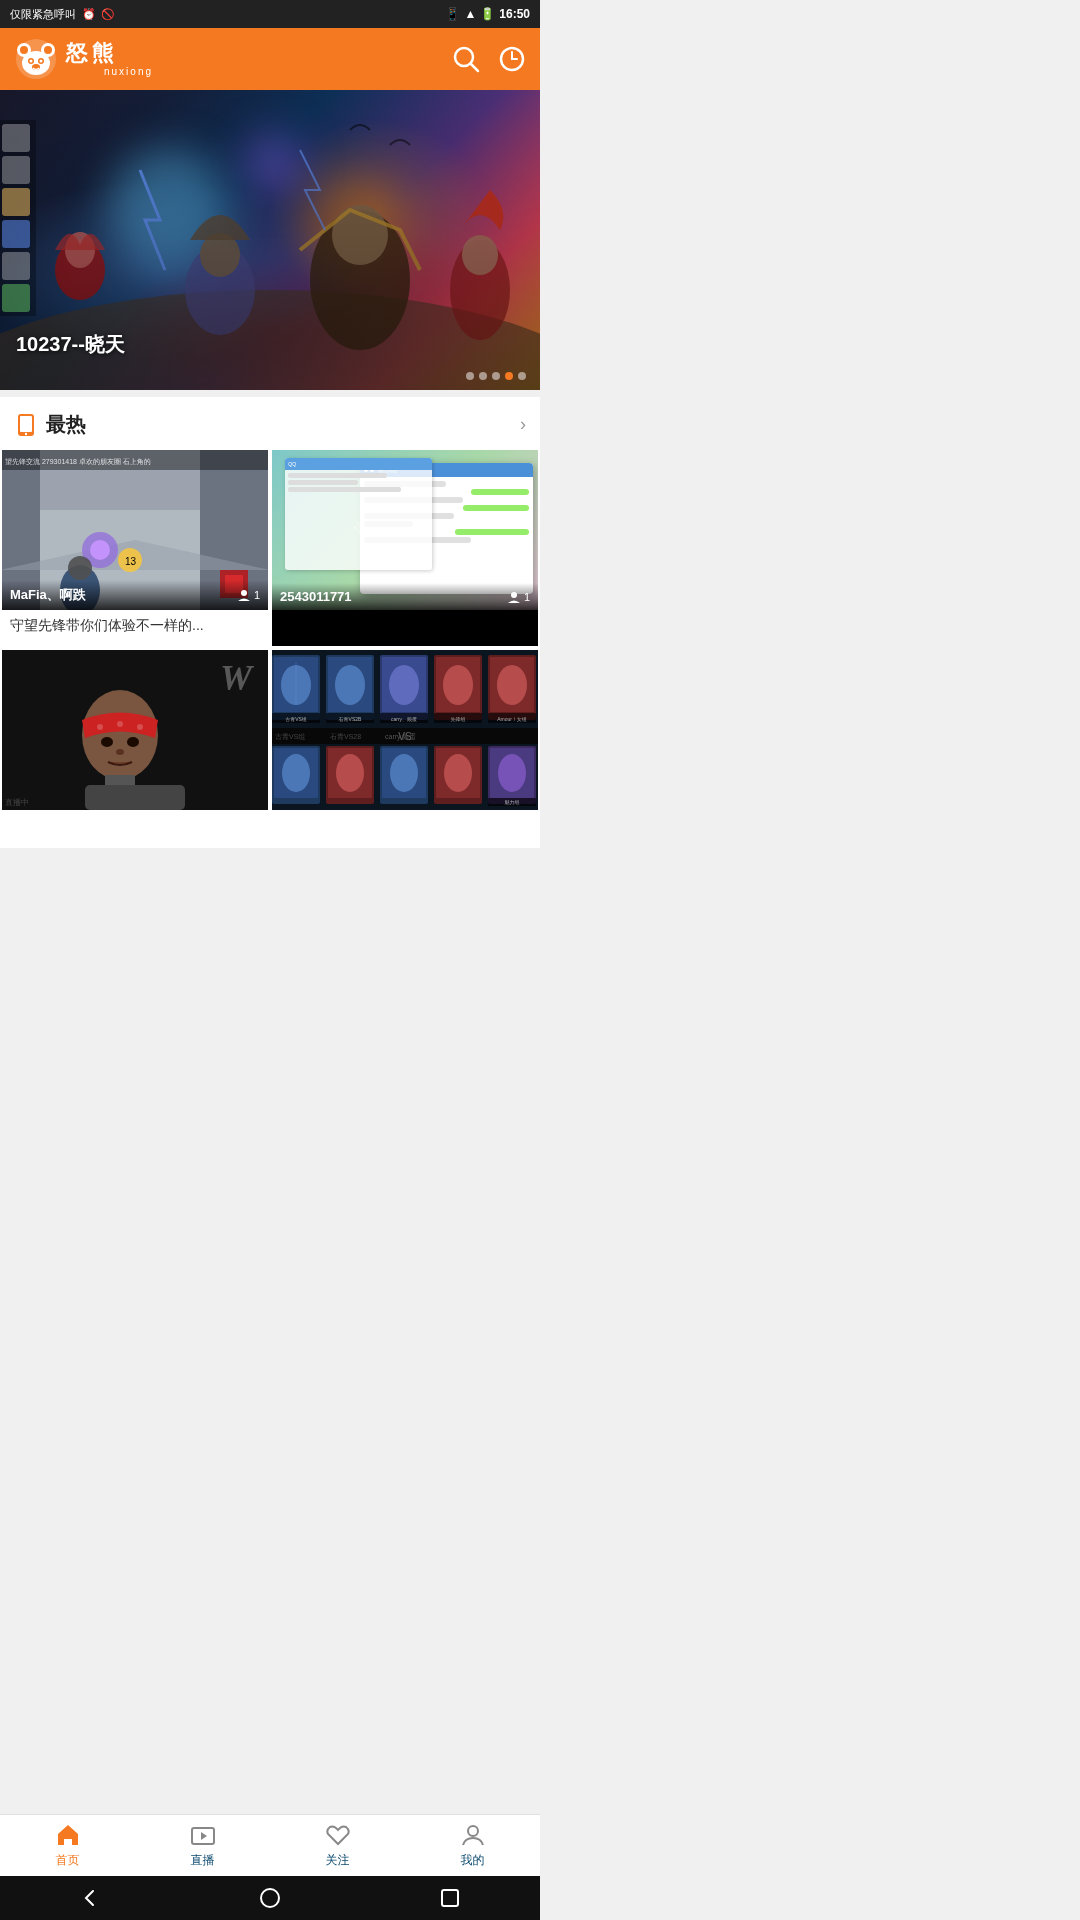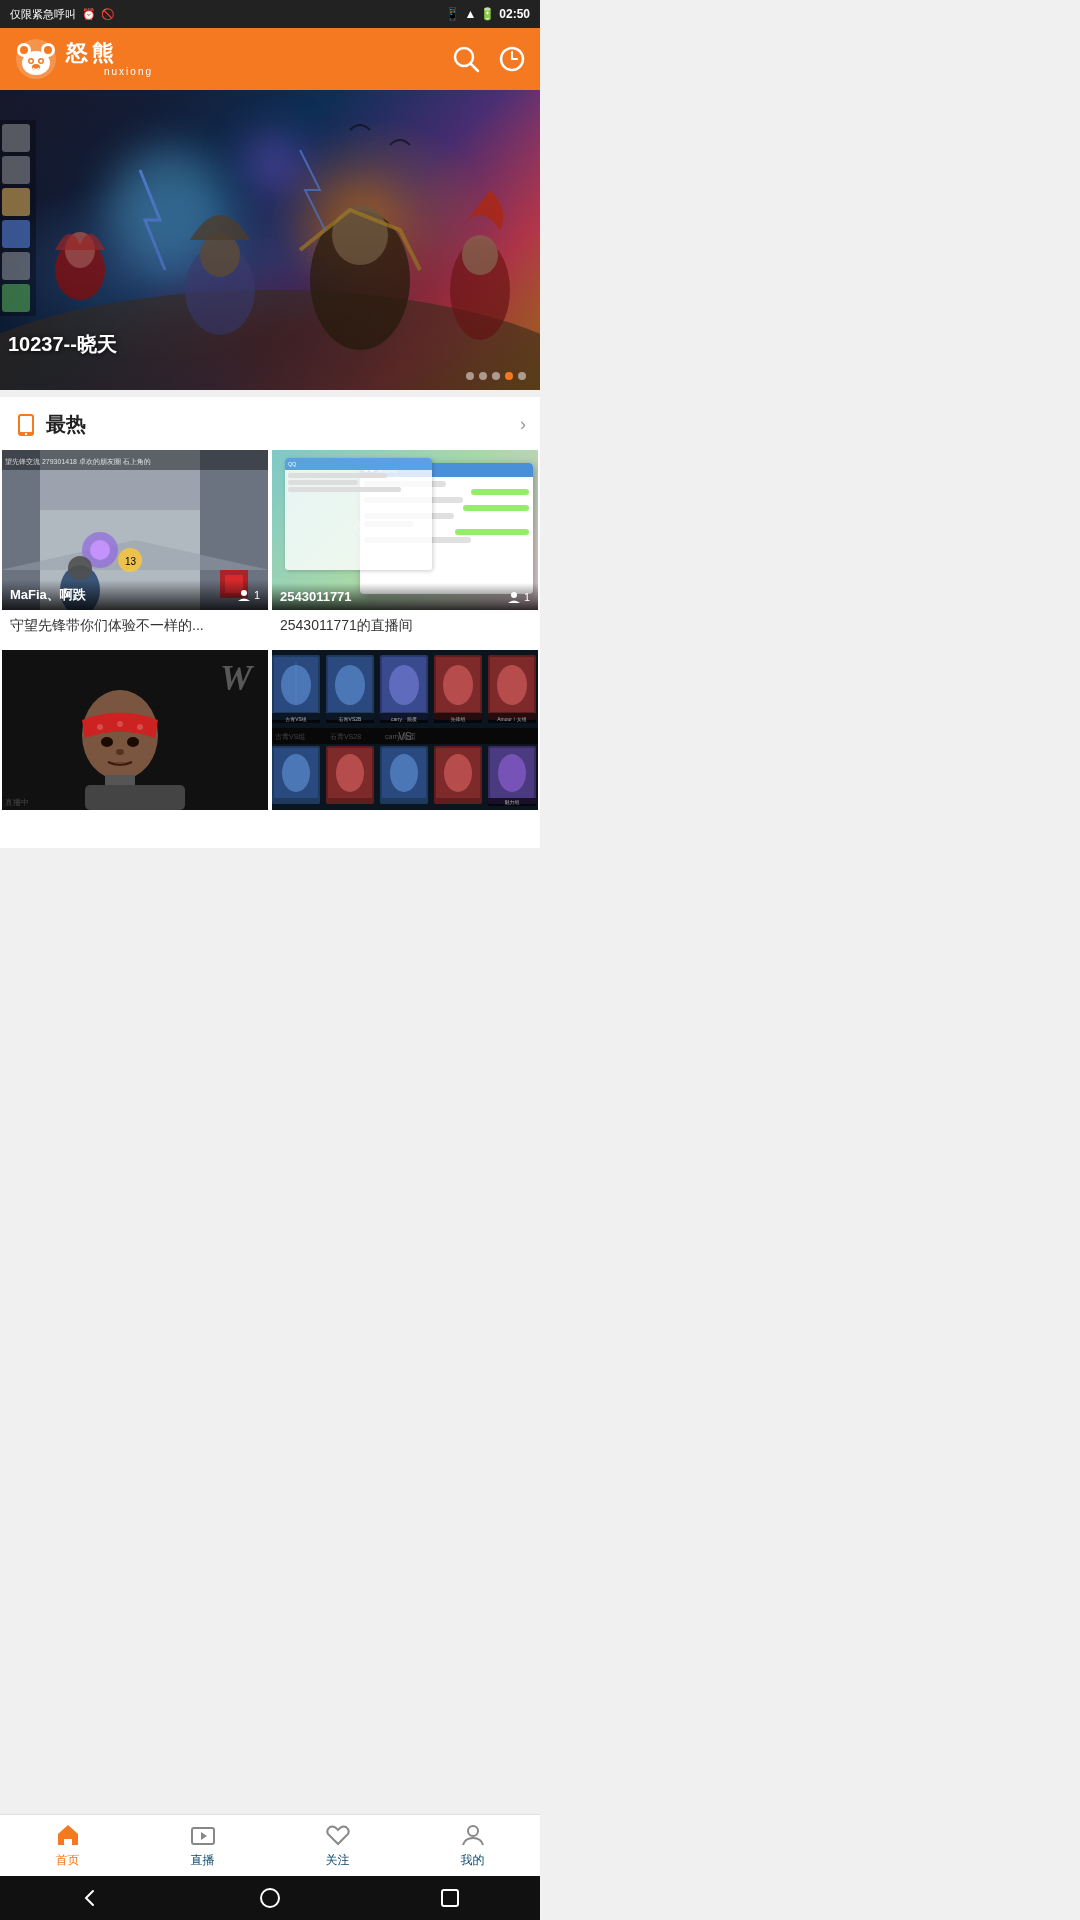--- a/index.html
+++ b/index.html
@@ -299,7 +299,7 @@
     <span>📱</span>
     <span>▲</span>
     <span>🔋</span>
-    <span>02:50</span>
+    <span>16:50</span>
   </div>
 </div>
 

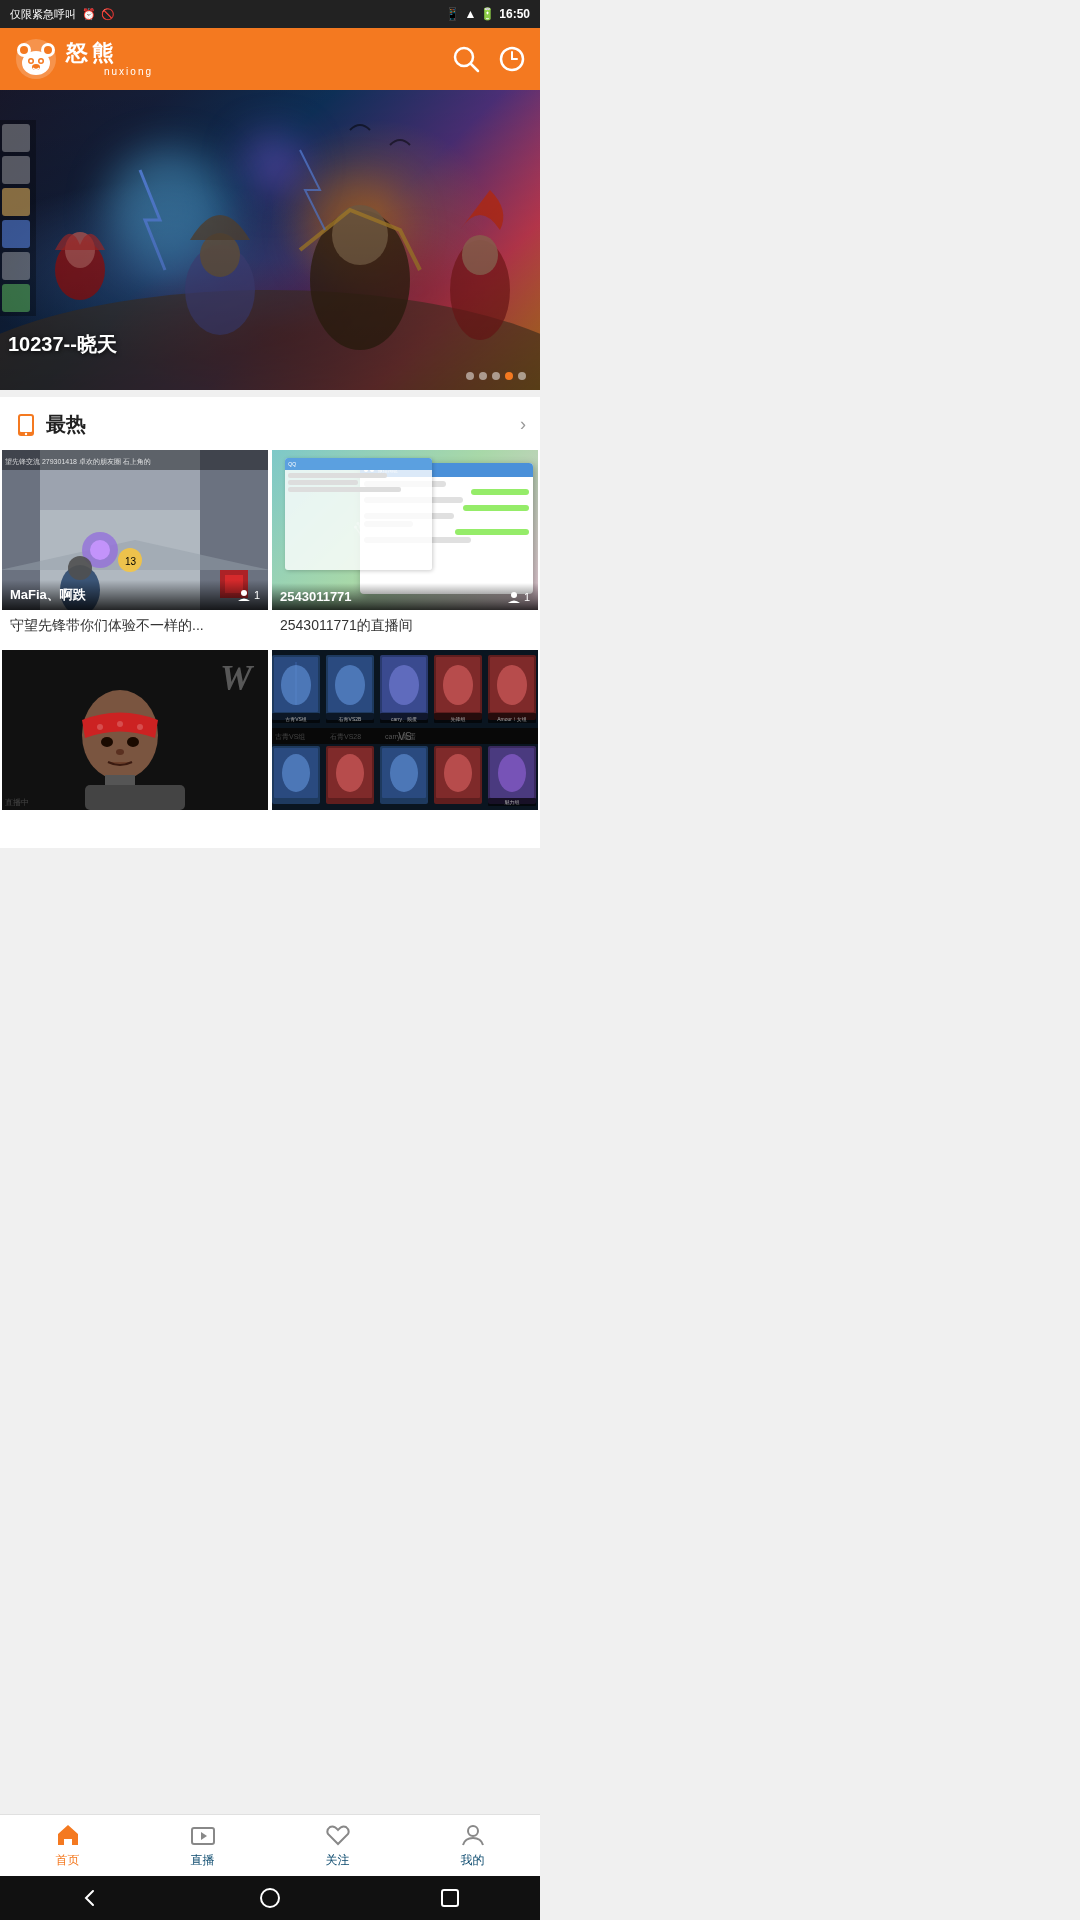--- a/index.html
+++ b/index.html
@@ -111,7 +111,7 @@
     .banner-title {
       position: absolute;
       bottom: 32px;
-      left: 8px;
+      left: 16px;
       color: #fff;
       font-size: 20px;
       font-weight: bold;

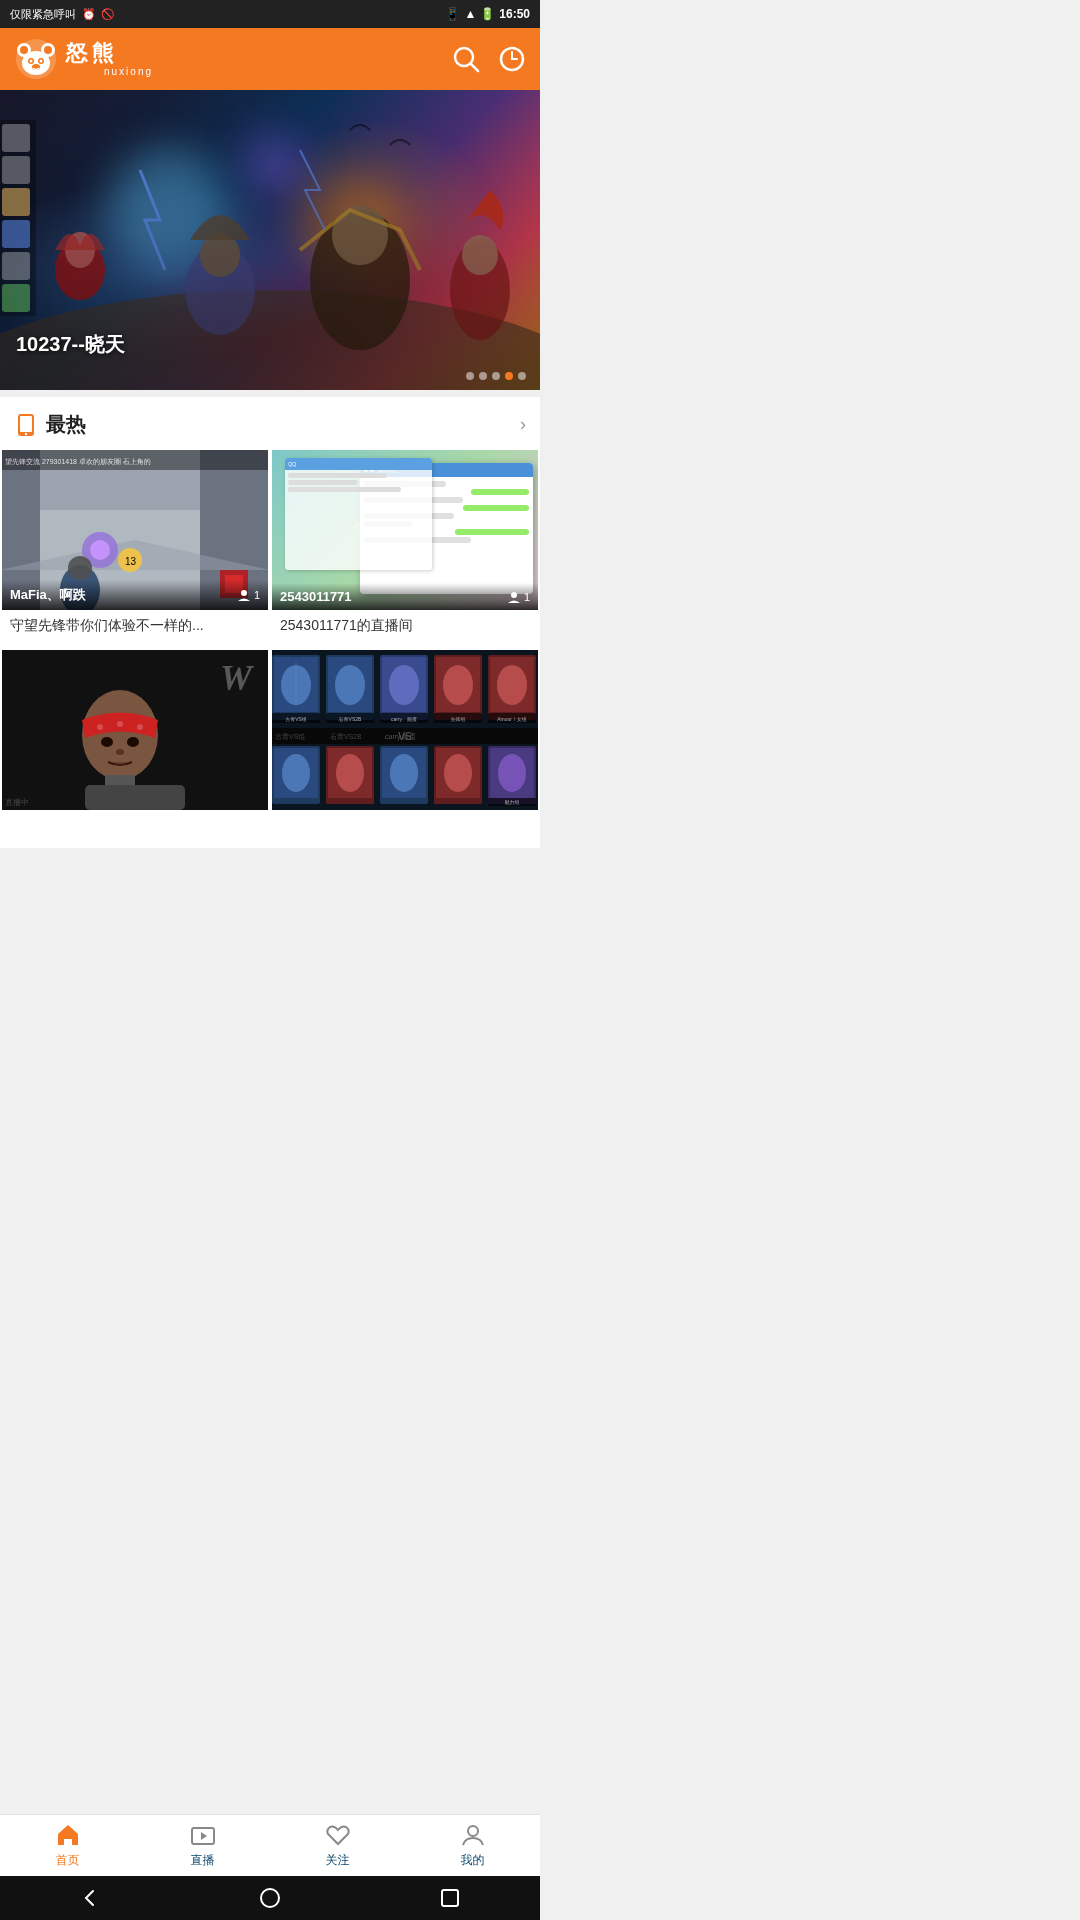--- a/index.html
+++ b/index.html
@@ -504,7 +504,6 @@
         </div>
       </div>
     </div>
-    <div class="grid-caption">2543011771的直播间</div>
   </div>
 
   <div class="grid-item">

